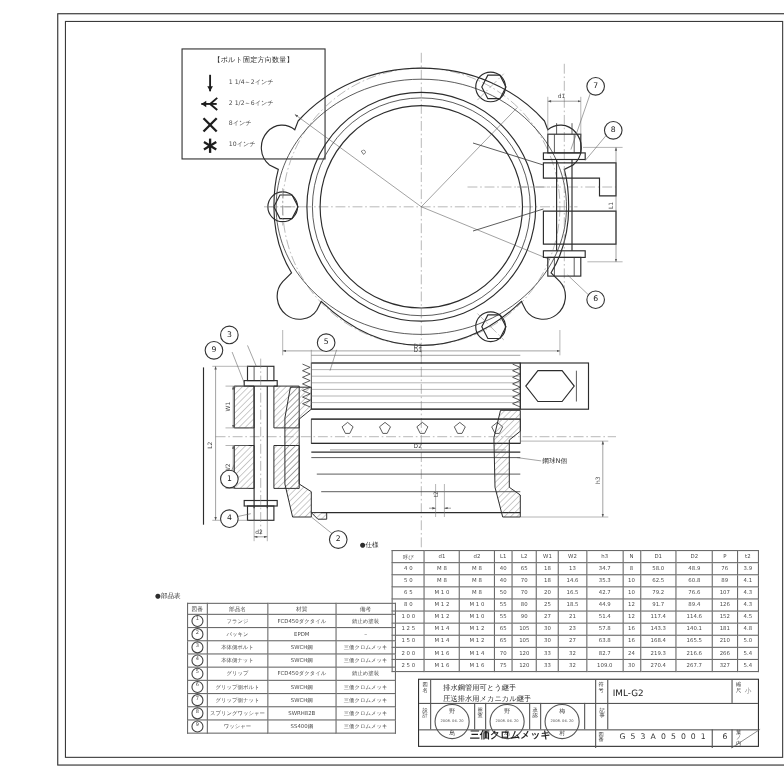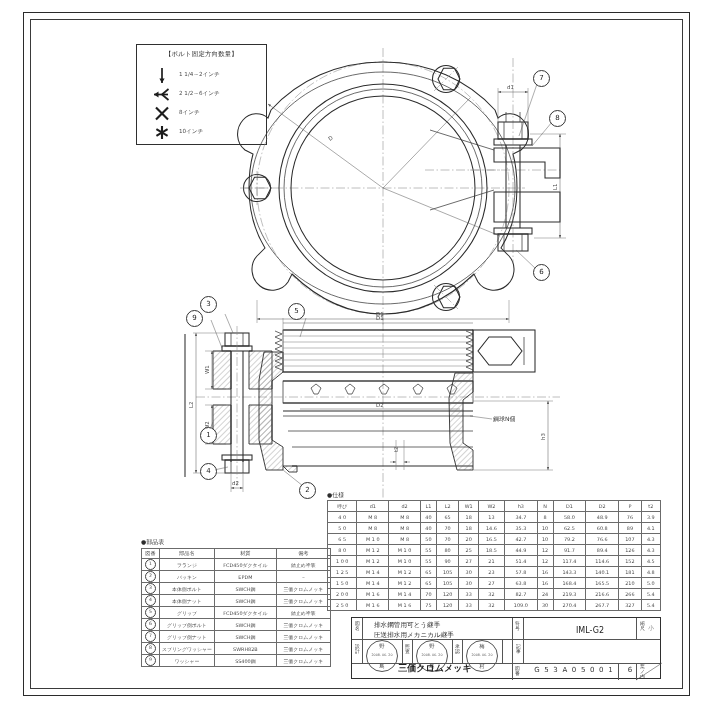--- a/index.html
+++ b/index.html
@@ -8,7 +8,7 @@
   #frame{position:absolute;left:23px;top:12px;width:667px;height:684px;border:1.6px solid #2b2b2b;background:#fff;}
   #inner-frame{position:absolute;left:30px;top:19px;width:653px;height:670px;border:0.8px solid #3a3a3a;}
 
-  .blk{position:absolute;box-sizing:border-box;}
+  .blk{position:absolute;box-sizing:border-box;margin-left:29px;}
 
   
   #legend{left:136px;top:44px;width:131px;height:101px;border:1px solid #2f2f2f;background:#fff;}

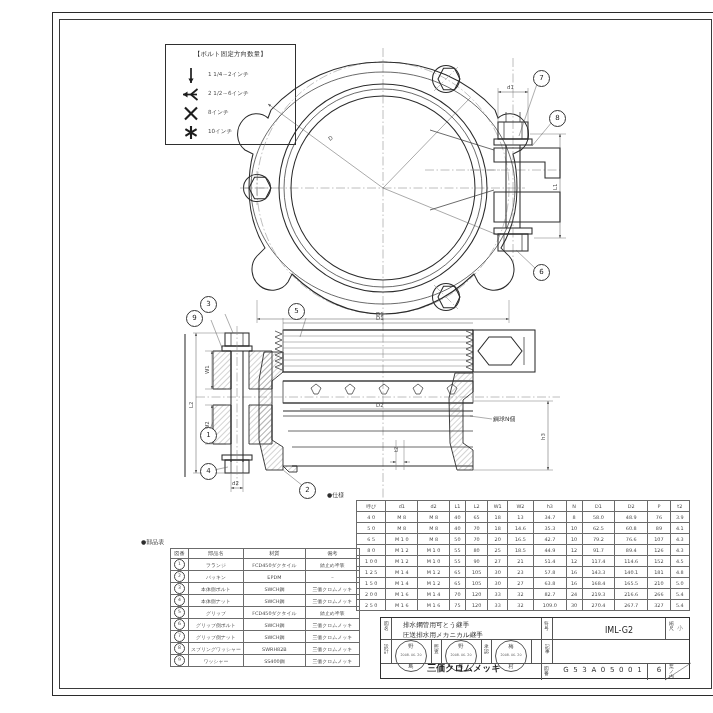--- a/index.html
+++ b/index.html
@@ -59,7 +59,7 @@
   .stamp .sdate{position:absolute;left:0;top:12px;width:100%;text-align:center;font-size:3.3px;color:#555;}
   #company{position:absolute;left:8px;bottom:3px;width:150px;text-align:center;font-size:9px;font-weight:bold;color:#1e1e1e;}
   #dwgname{position:absolute;left:22px;top:3px;width:132px;font-size:6.6px;line-height:1.45;color:#2a2a2a;}
-  #symbolval{position:absolute;left:160px;top:8px;width:92px;text-align:right;font-size:8px;color:#222;}
+  #symbolval{position:absolute;left:176px;top:8px;width:92px;text-align:left;font-size:8px;color:#222;}
   #dwgnoval{position:absolute;left:172px;bottom:4px;width:100px;text-align:center;font-size:7px;letter-spacing:1.2px;color:#333;}
   #revval{position:absolute;left:272px;bottom:4px;width:12px;text-align:center;font-size:7px;color:#333;}
 </style>

